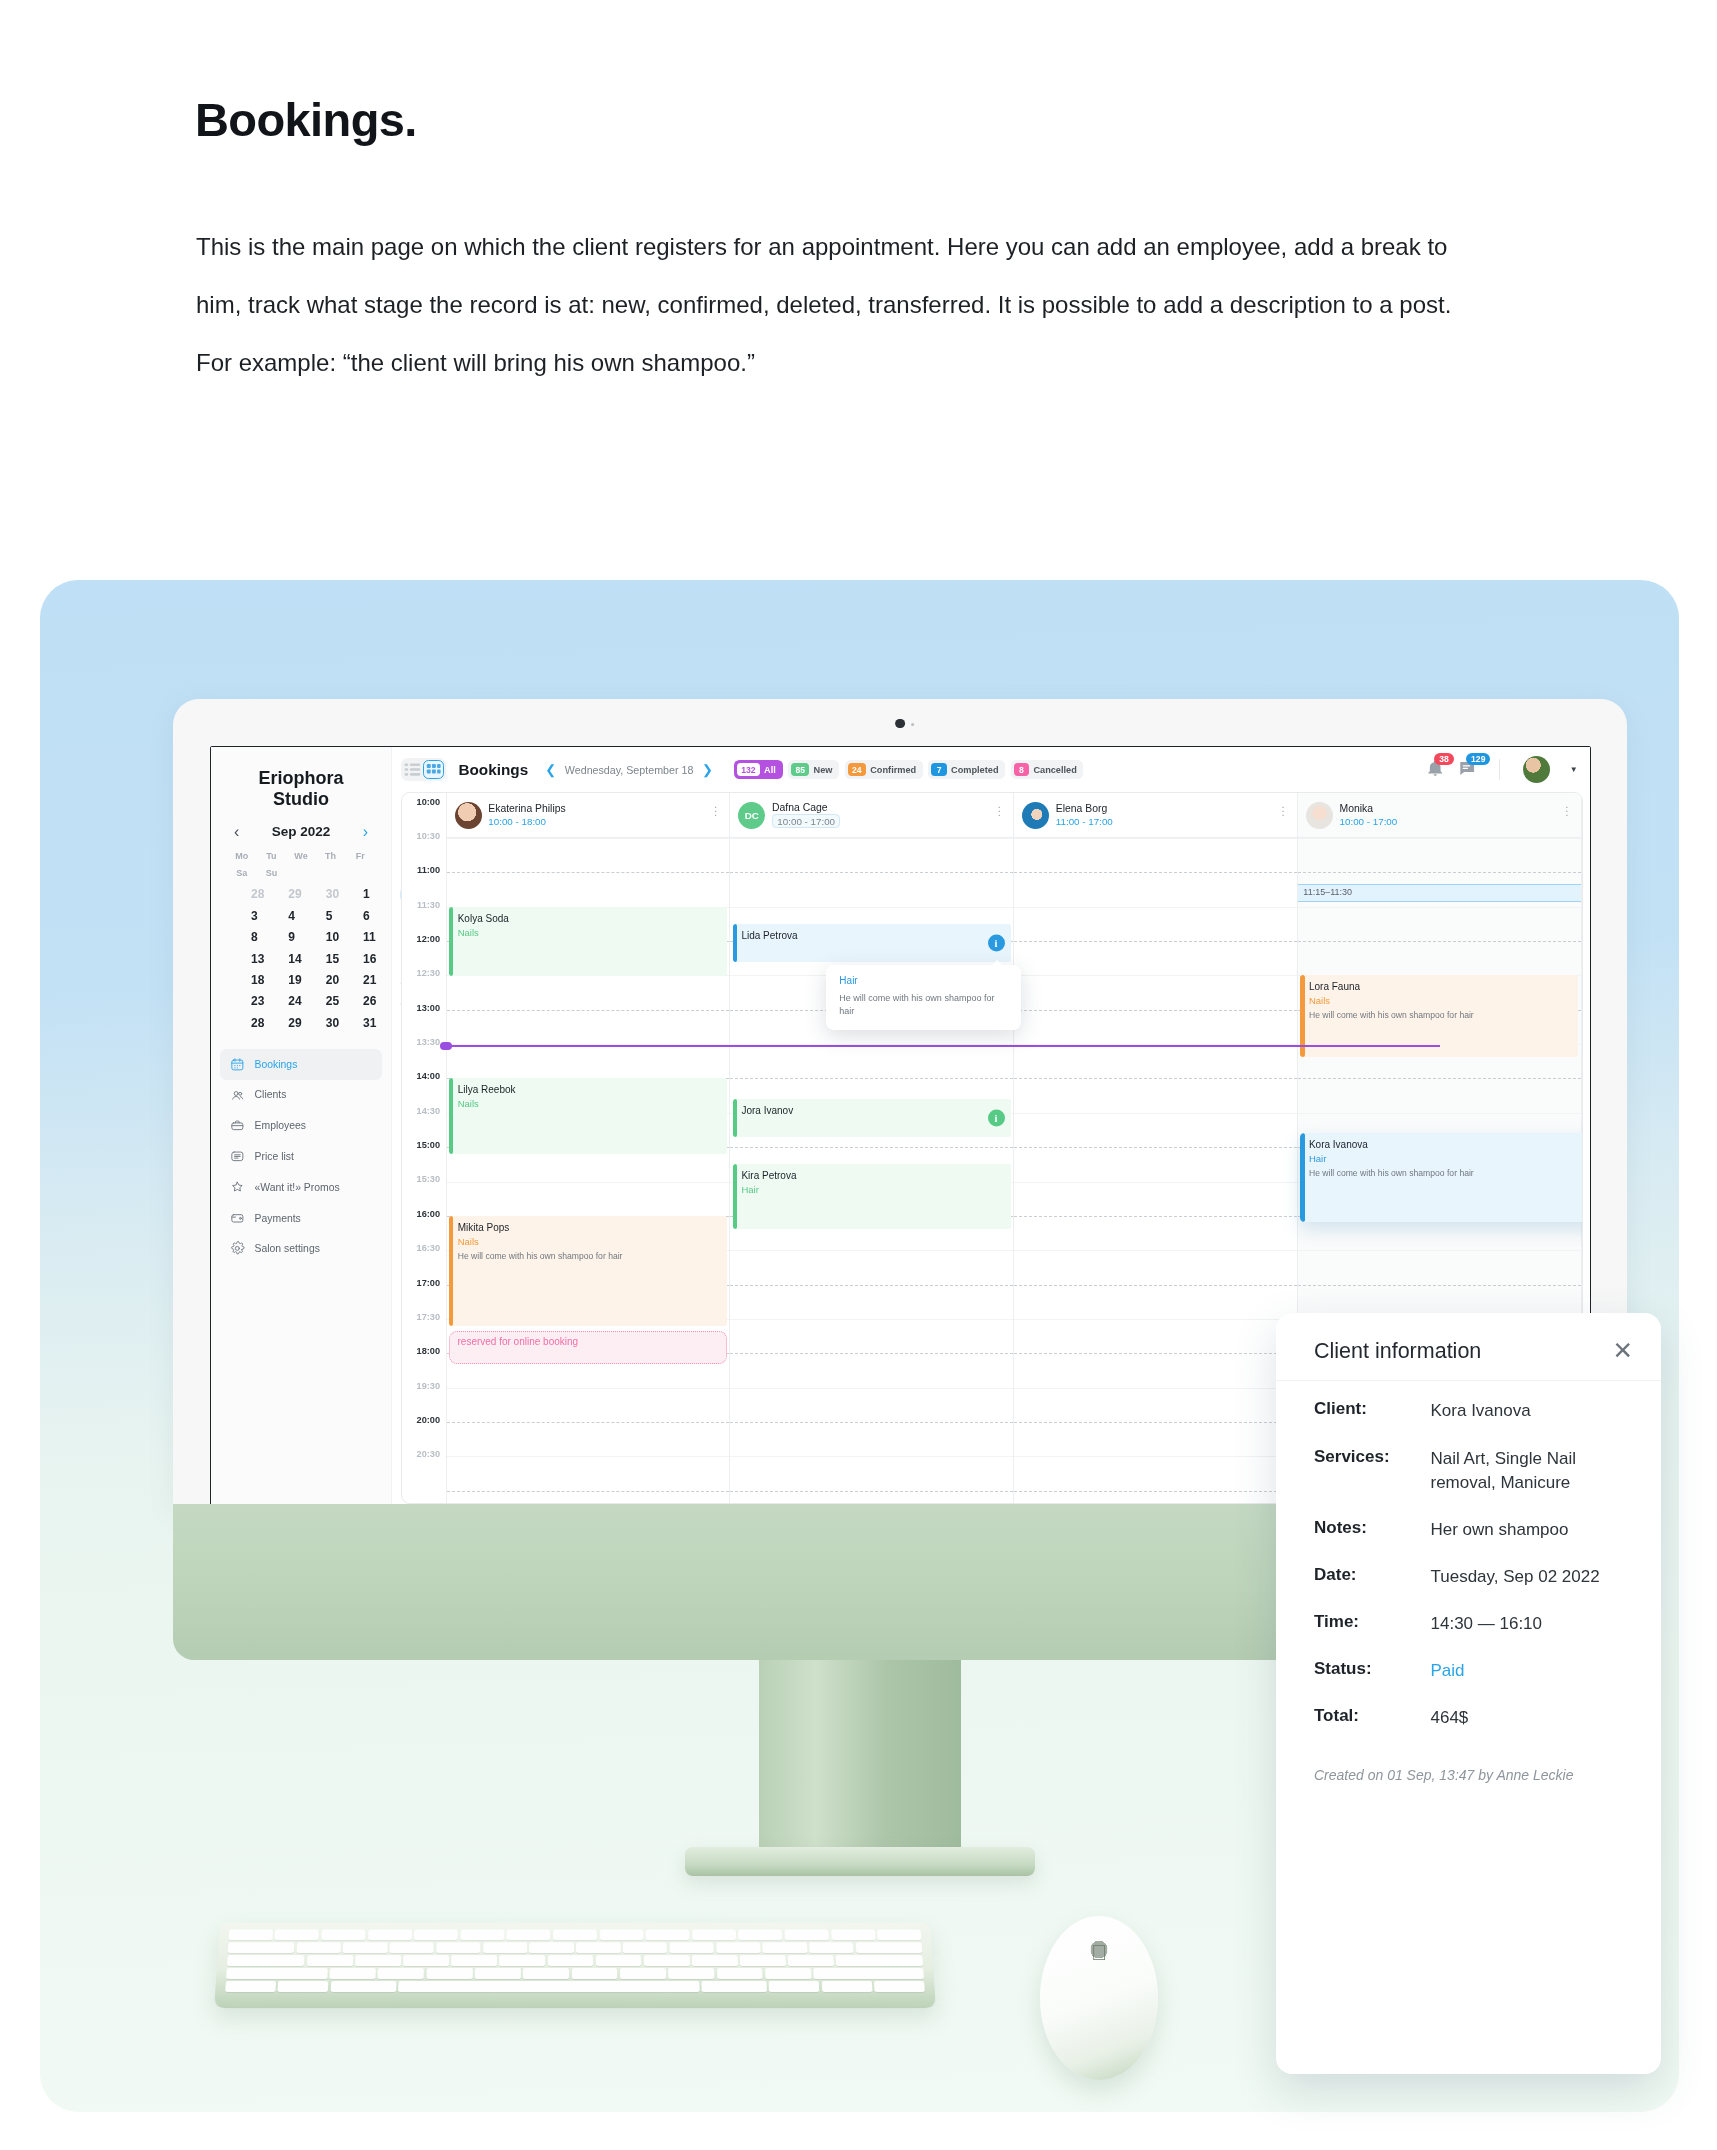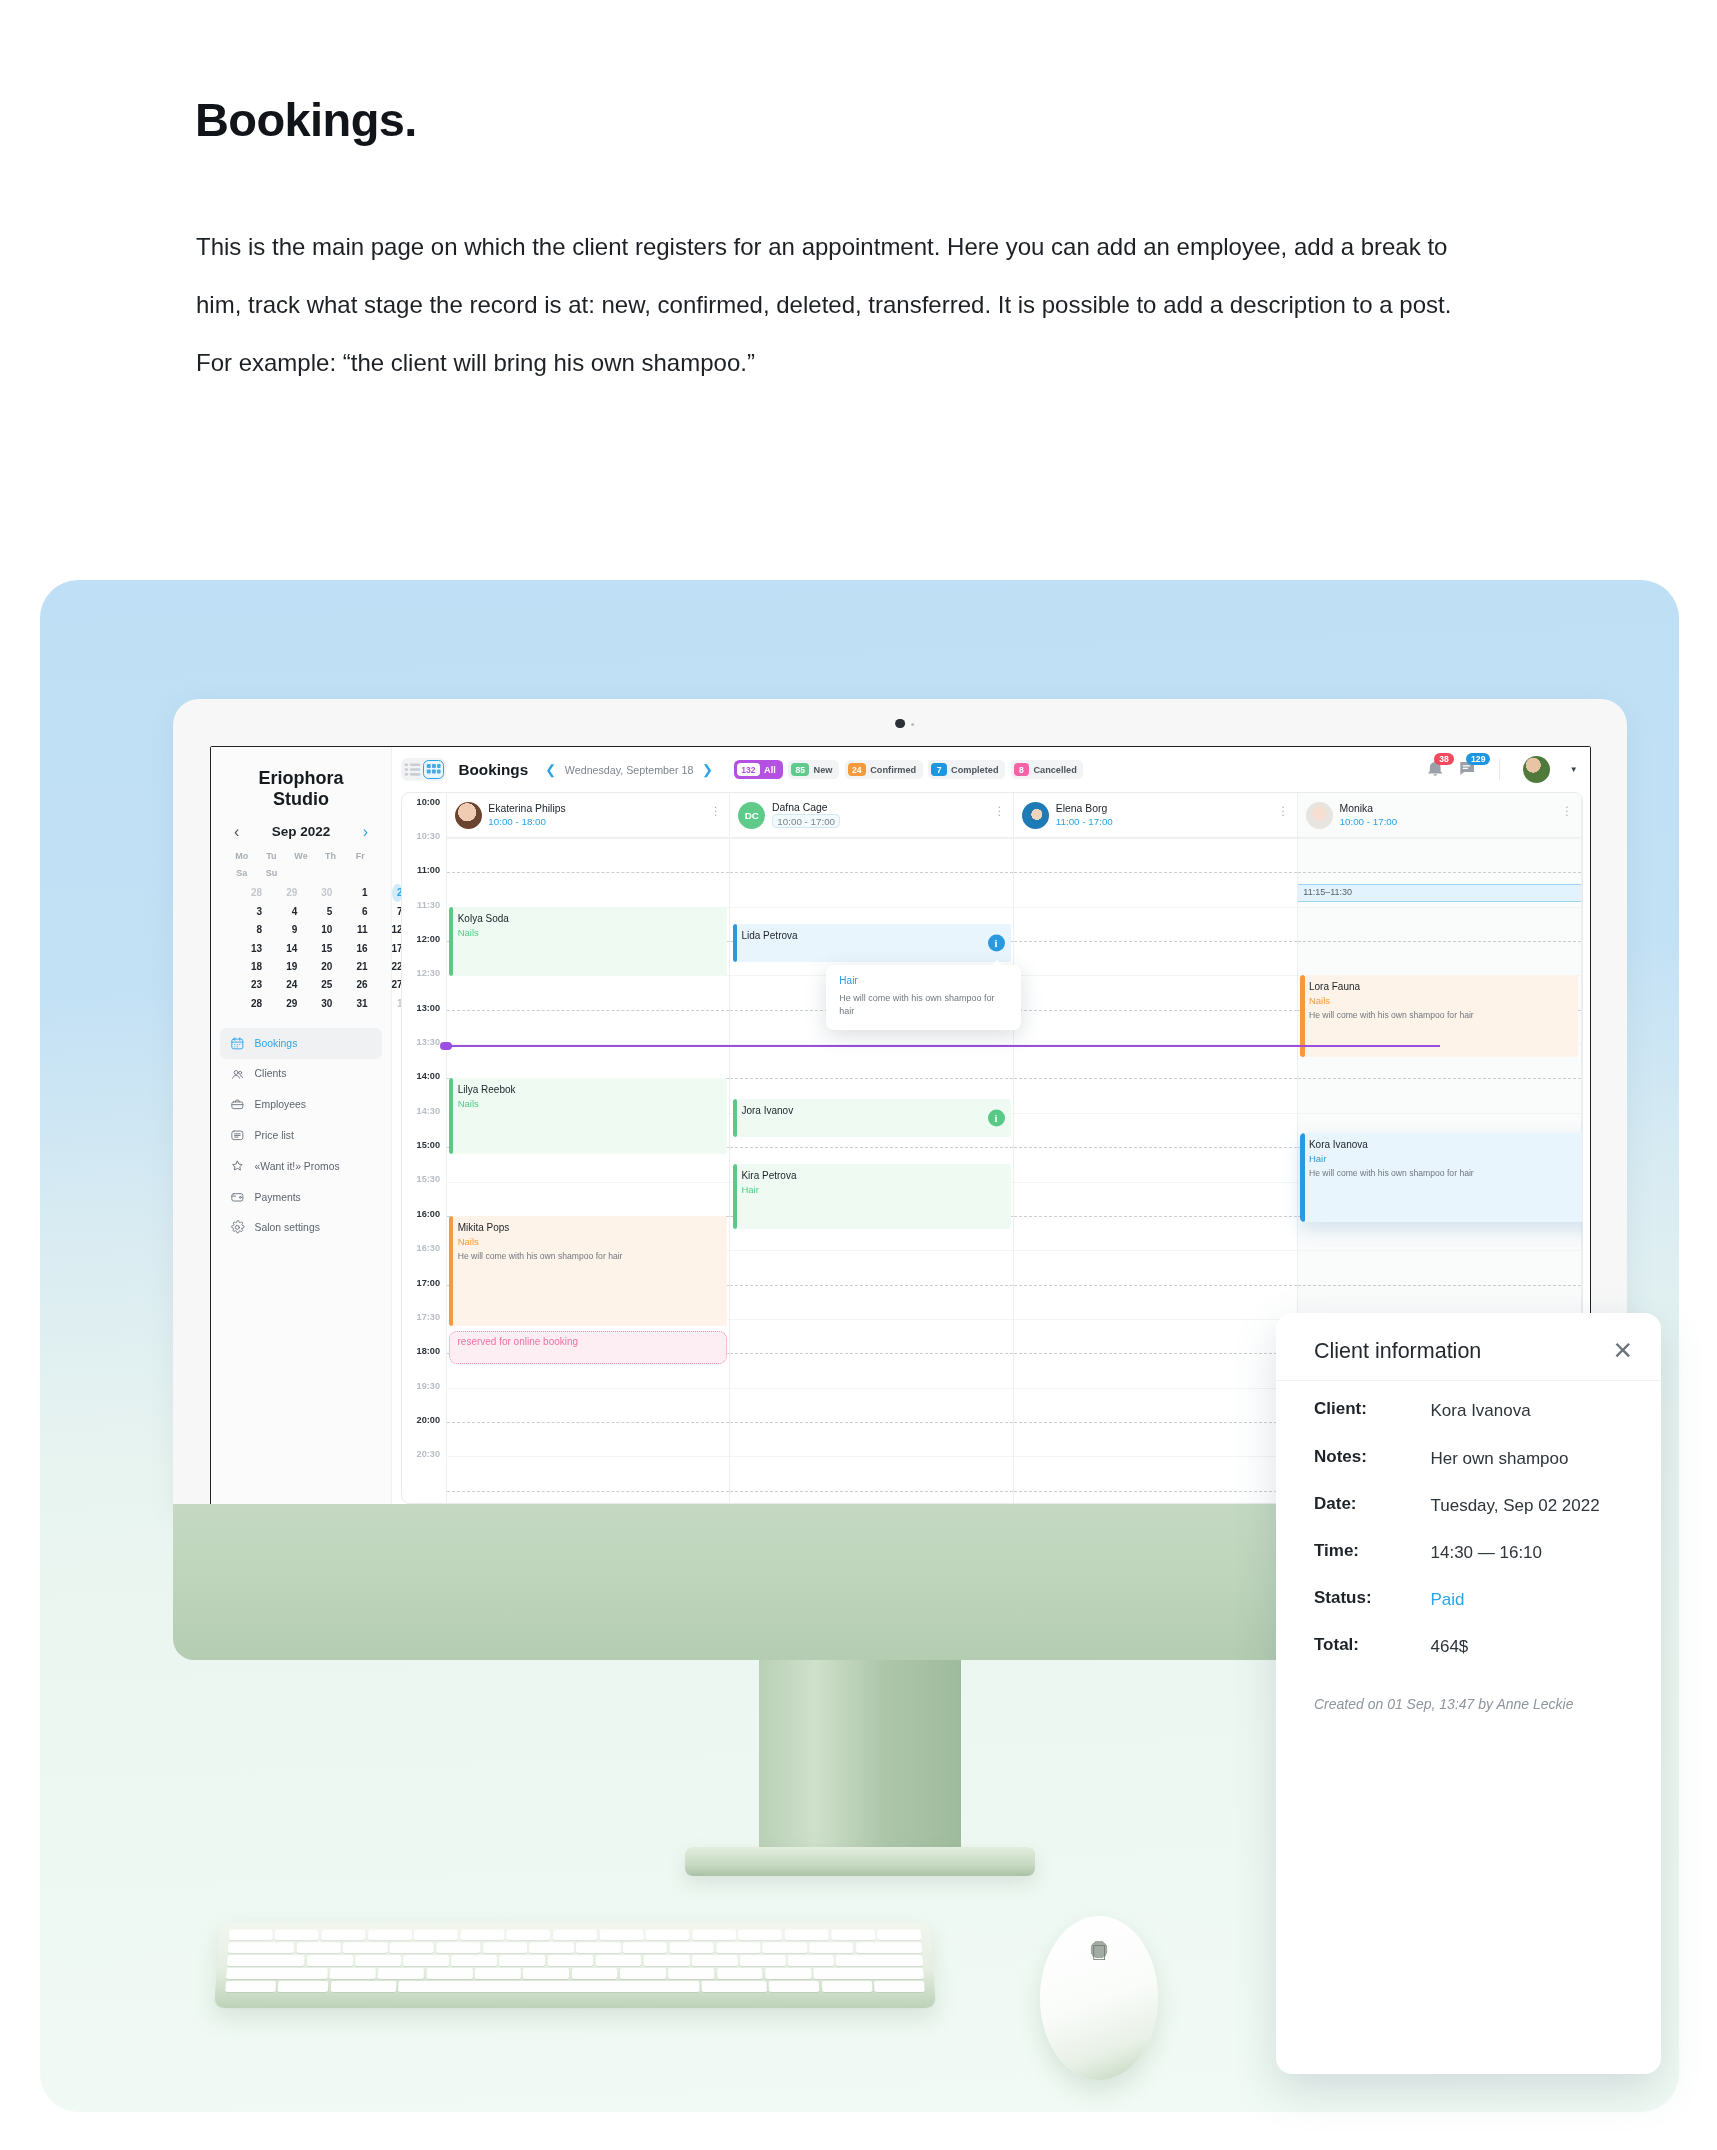--- a/index.html
+++ b/index.html
@@ -130,7 +130,7 @@
   .cal-grid { display:grid; grid-template-columns:repeat(5,1fr); gap:1.2px 0;
               padding:2.5px 16px 0; }
   .cal-dow { font-size:9px; color:#a8aeb6; text-align:center; padding:2.5px 0 3.7px; font-weight:600;}
-  .cal-day { font-size:10px; color:#20262c; text-align:right; padding:3.1px 0; font-weight:600;
+  .cal-day { font-size:12px; color:#20262c; text-align:left; padding:3.1px 0; font-weight:600;
              border-radius:50%;margin-left:24px; }
   .cal-day.mut { color:#c3c8ce; font-weight:600; }
   .cal-day.sel { background:#d2ebfa; color:#2aa4e8; }

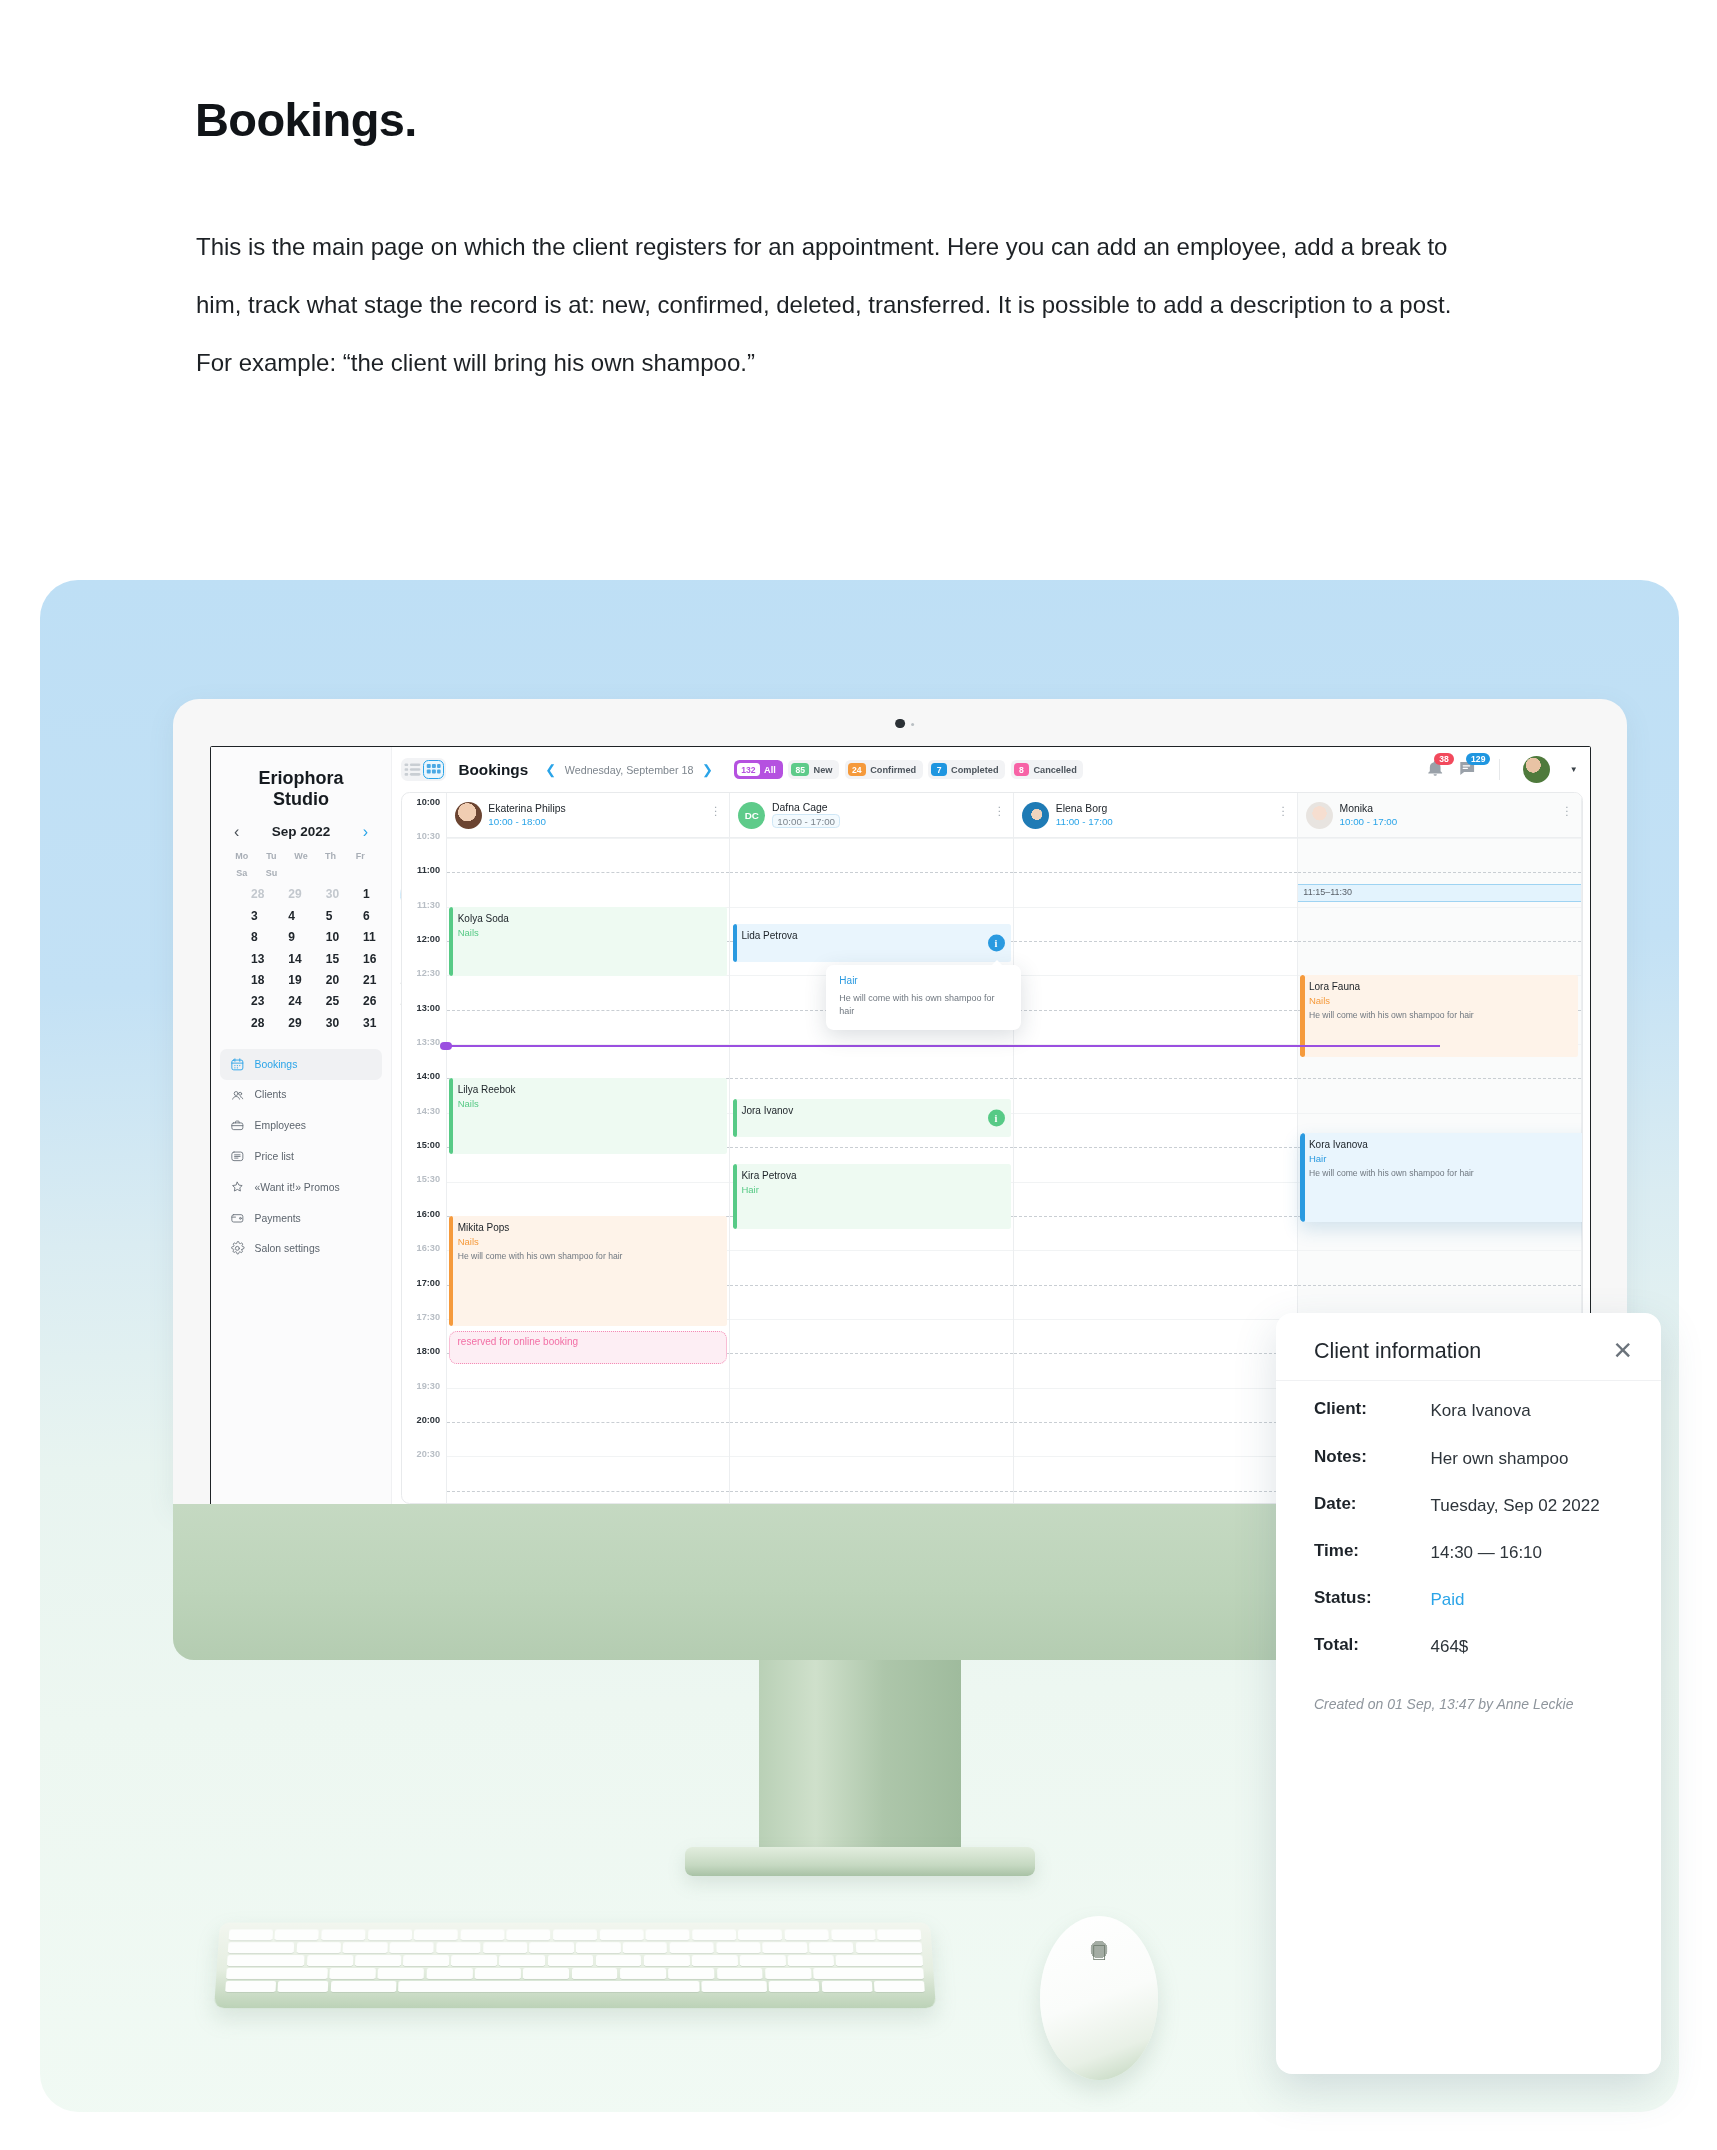--- a/index.html
+++ b/index.html
@@ -800,6 +800,10 @@
         <div class="ip-v">Kora Ivanova</div>
       </div>
       <div class="ip-row">
+        <div class="ip-k">Services:</div>
+        <div class="ip-v">Nail Art, Single Nail removal, Manicure</div>
+      </div>
+      <div class="ip-row">
         <div class="ip-k">Notes:</div>
         <div class="ip-v">Her own shampoo</div>
       </div>

